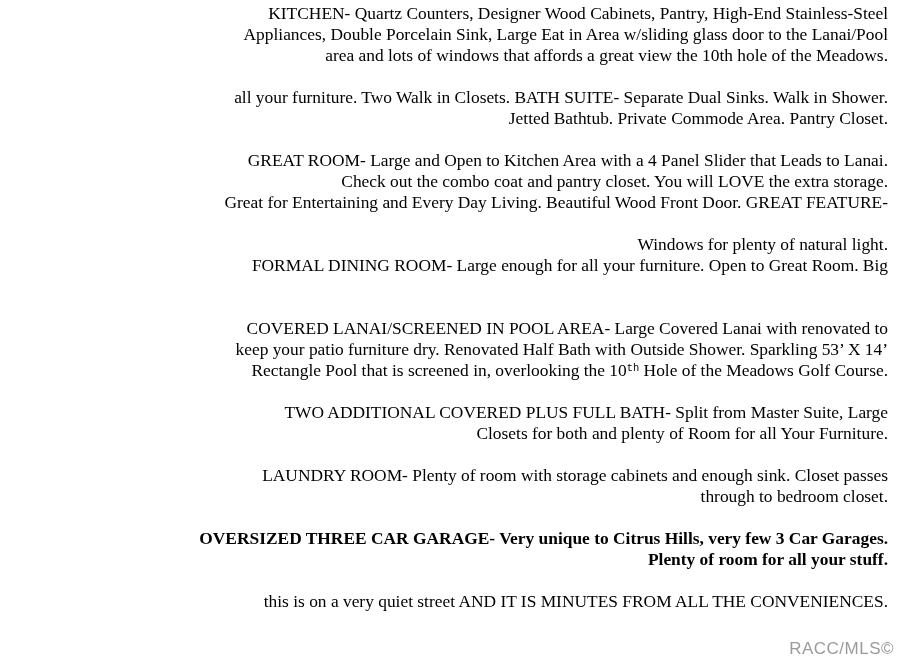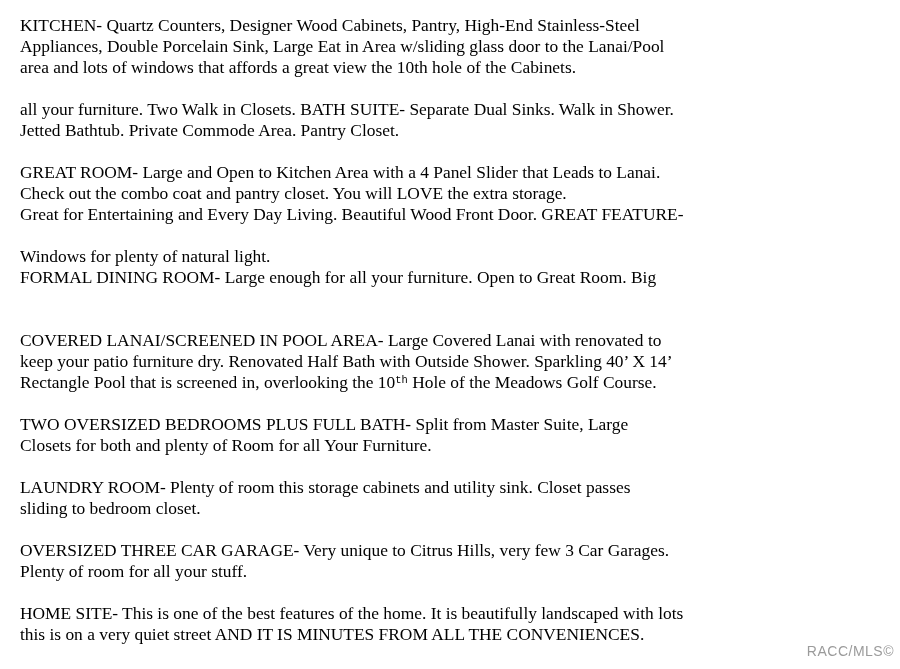--- a/index.html
+++ b/index.html
@@ -23,7 +23,7 @@
     font-size: 17.4px;
     line-height: 21px;
   }
-  .para { margin: 12px; }
+  .para { margin: 0; text-align: right; }
   .line {
     white-space: pre;
     height: 21px;

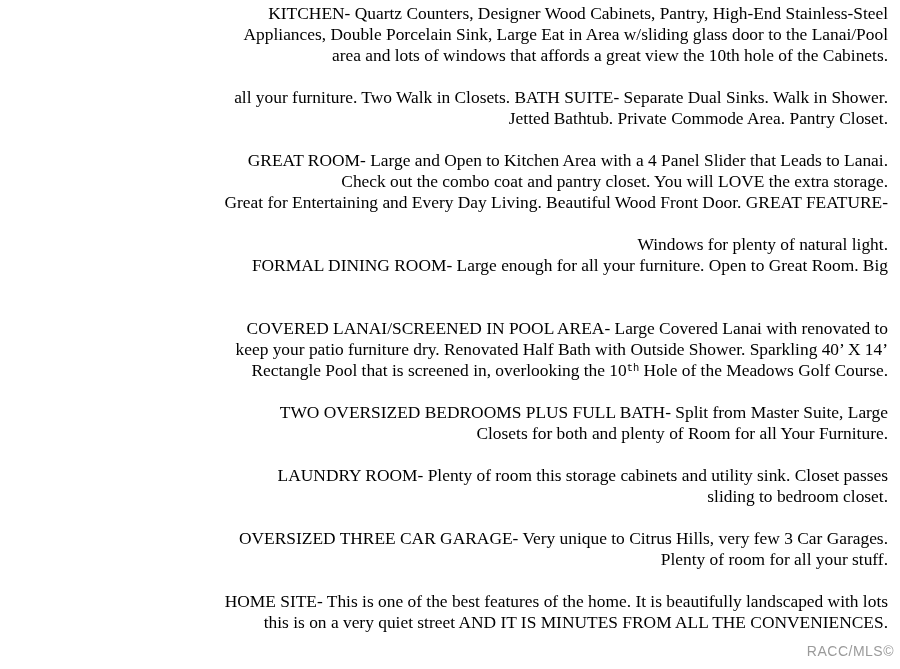--- a/index.html
+++ b/index.html
@@ -53,7 +53,7 @@
     <div class="para" style="margin-bottom: 21px;">
       <div class="line">KITCHEN- Quartz Counters, Designer Wood Cabinets, Pantry, High-End Stainless-Steel</div>
       <div class="line">Appliances, Double Porcelain Sink, Large Eat in Area w/sliding glass door to the Lanai/Pool</div>
-      <div class="line">area and lots of windows that affords a great view the 10th hole of the Cabinets.</div>
+      <div class="line">area and lots of windows that affords a great view the 10th hole of the Meadows.</div>
     </div>
     <div class="para" style="margin-bottom: 21px;">
       <div class="line">all your furniture. Two Walk in Closets. BATH SUITE- Separate Dual Sinks. Walk in Shower.</div>

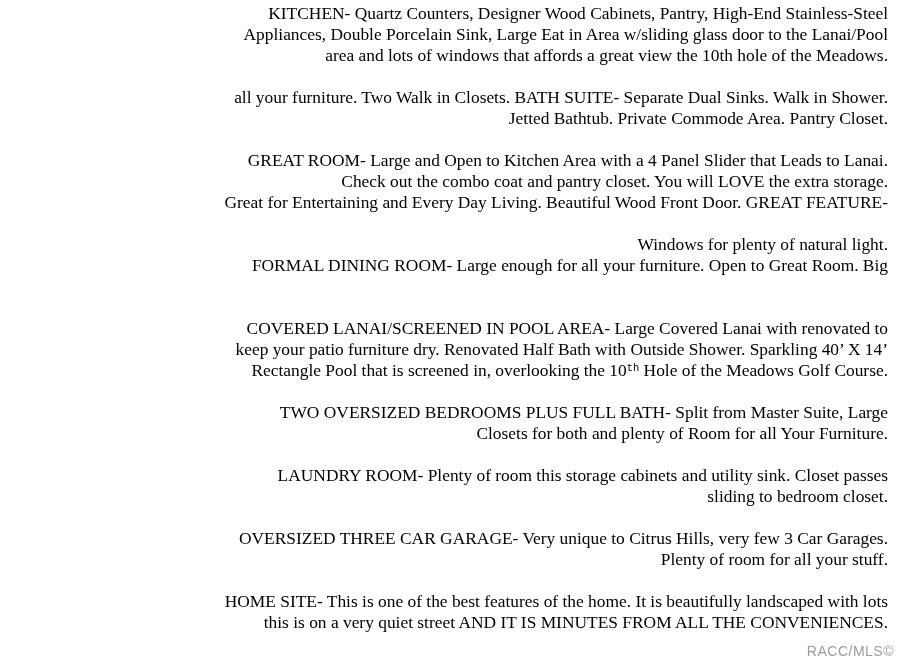--- a/index.html
+++ b/index.html
@@ -70,7 +70,7 @@
     </div>
     <div class="para" style="margin-bottom: 21px;">
       <div class="line">COVERED LANAI/SCREENED IN POOL AREA- Large Covered Lanai with renovated to</div>
-      <div class="line">keep your patio furniture dry. Renovated Half Bath with Outside Shower. Sparkling 40’ X 14’</div>
+      <div class="line">keep your patio furniture dry. Renovated Half Bath with Outside Shower. Sparkling 53’ X 14’</div>
       <div class="line">Rectangle Pool that is screened in, overlooking the 10<sup>th</sup> Hole of the Meadows Golf Course.</div>
     </div>
     <div class="para" style="margin-bottom: 21px;">

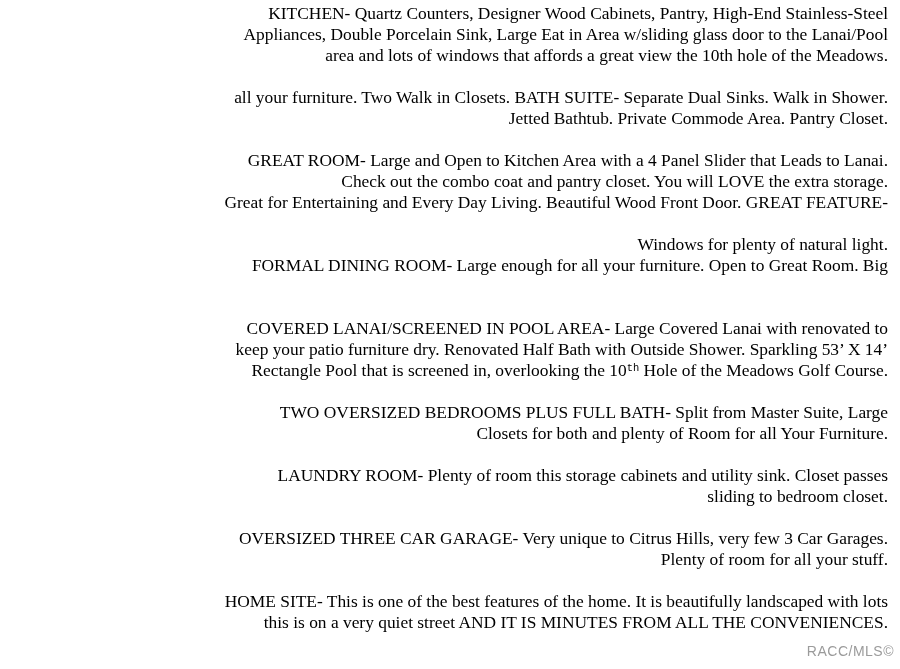--- a/index.html
+++ b/index.html
@@ -74,7 +74,7 @@
       <div class="line">Rectangle Pool that is screened in, overlooking the 10<sup>th</sup> Hole of the Meadows Golf Course.</div>
     </div>
     <div class="para" style="margin-bottom: 21px;">
-      <div class="line">TWO OVERSIZED BEDROOMS PLUS FULL BATH- Split from Master Suite, Large</div>
+      <div class="line">TWO ADDITIONAL COVERED PLUS FULL BATH- Split from Master Suite, Large</div>
       <div class="line">Closets for both and plenty of Room for all Your Furniture.</div>
     </div>
     <div class="para" style="margin-bottom: 21px;">

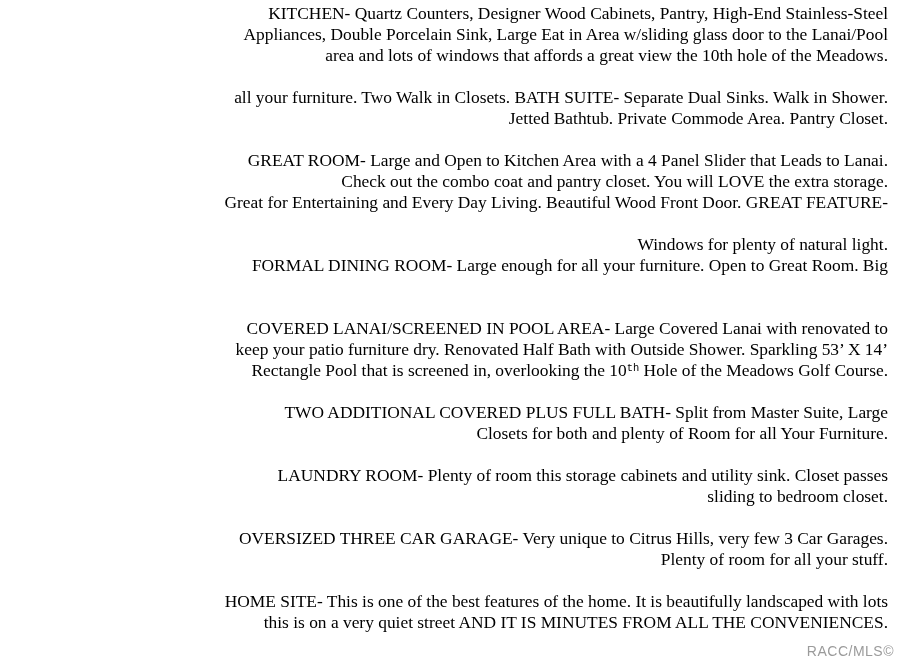--- a/index.html
+++ b/index.html
@@ -78,7 +78,7 @@
       <div class="line">Closets for both and plenty of Room for all Your Furniture.</div>
     </div>
     <div class="para" style="margin-bottom: 21px;">
-      <div class="line">LAUNDRY ROOM- Plenty of room this storage cabinets and utility sink. Closet passes</div>
+      <div class="line">LAUNDRY ROOM- Plenty of room with storage cabinets and enough sink. Closet passes</div>
       <div class="line">sliding to bedroom closet.</div>
     </div>
     <div class="para" style="margin-bottom: 21px;">

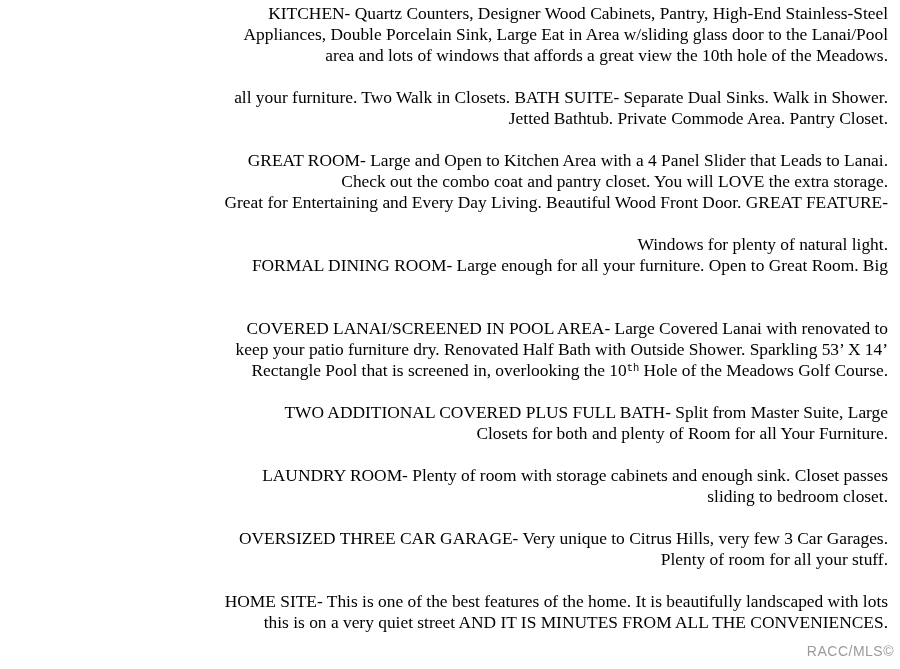--- a/index.html
+++ b/index.html
@@ -79,7 +79,7 @@
     </div>
     <div class="para" style="margin-bottom: 21px;">
       <div class="line">LAUNDRY ROOM- Plenty of room with storage cabinets and enough sink. Closet passes</div>
-      <div class="line">sliding to bedroom closet.</div>
+      <div class="line">through to bedroom closet.</div>
     </div>
     <div class="para" style="margin-bottom: 21px;">
       <div class="line">OVERSIZED THREE CAR GARAGE- Very unique to Citrus Hills, very few 3 Car Garages.</div>

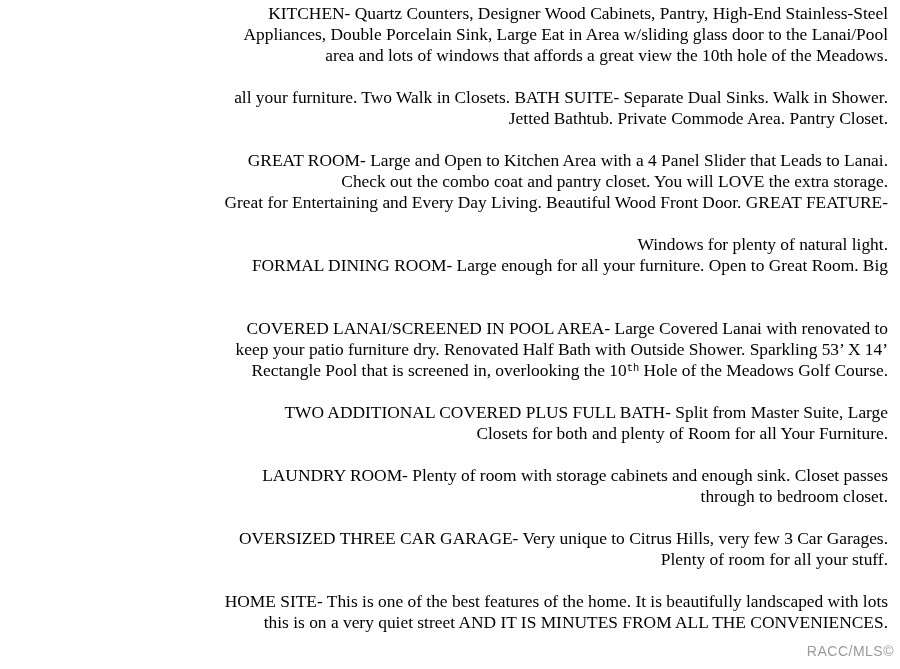--- a/index.html
+++ b/index.html
@@ -81,7 +81,7 @@
       <div class="line">LAUNDRY ROOM- Plenty of room with storage cabinets and enough sink. Closet passes</div>
       <div class="line">through to bedroom closet.</div>
     </div>
-    <div class="para" style="margin-bottom: 21px;">
+    <div class="para" style="margin-bottom: 21px; font-weight: bold;">
       <div class="line">OVERSIZED THREE CAR GARAGE- Very unique to Citrus Hills, very few 3 Car Garages.</div>
       <div class="line">Plenty of room for all your stuff.</div>
     </div>

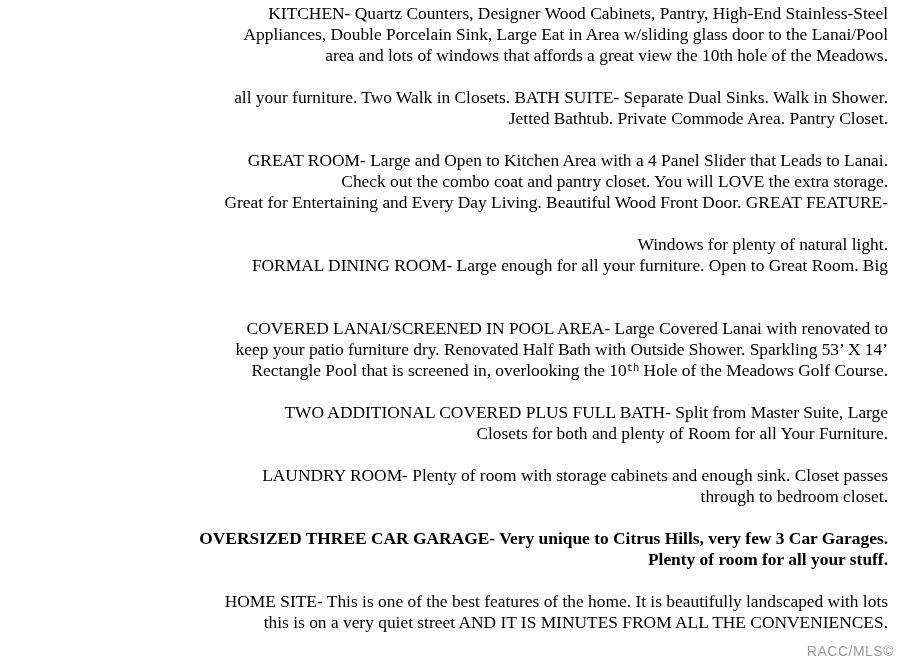--- a/index.html
+++ b/index.html
@@ -86,7 +86,6 @@
       <div class="line">Plenty of room for all your stuff.</div>
     </div>
     <div class="para" style="margin-bottom: 0px;">
-      <div class="line">HOME SITE- This is one of the best features of the home. It is beautifully landscaped with lots</div>
       <div class="line">this is on a very quiet street AND IT IS MINUTES FROM ALL THE CONVENIENCES.</div>
     </div>
   </div>

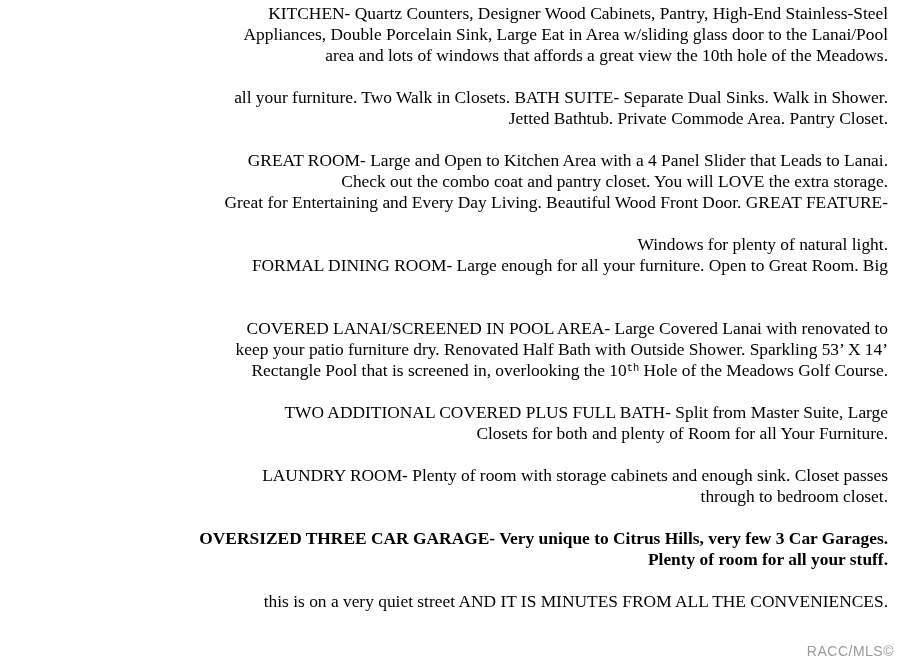--- a/index.html
+++ b/index.html
@@ -41,7 +41,7 @@
     right: 6px;
     bottom: 10px;
     font-family: "Liberation Sans", sans-serif;
-    font-size: 14px;
+    font-size: 17px;
     letter-spacing: 0.5px;
     margin-left: 8px;
   }

